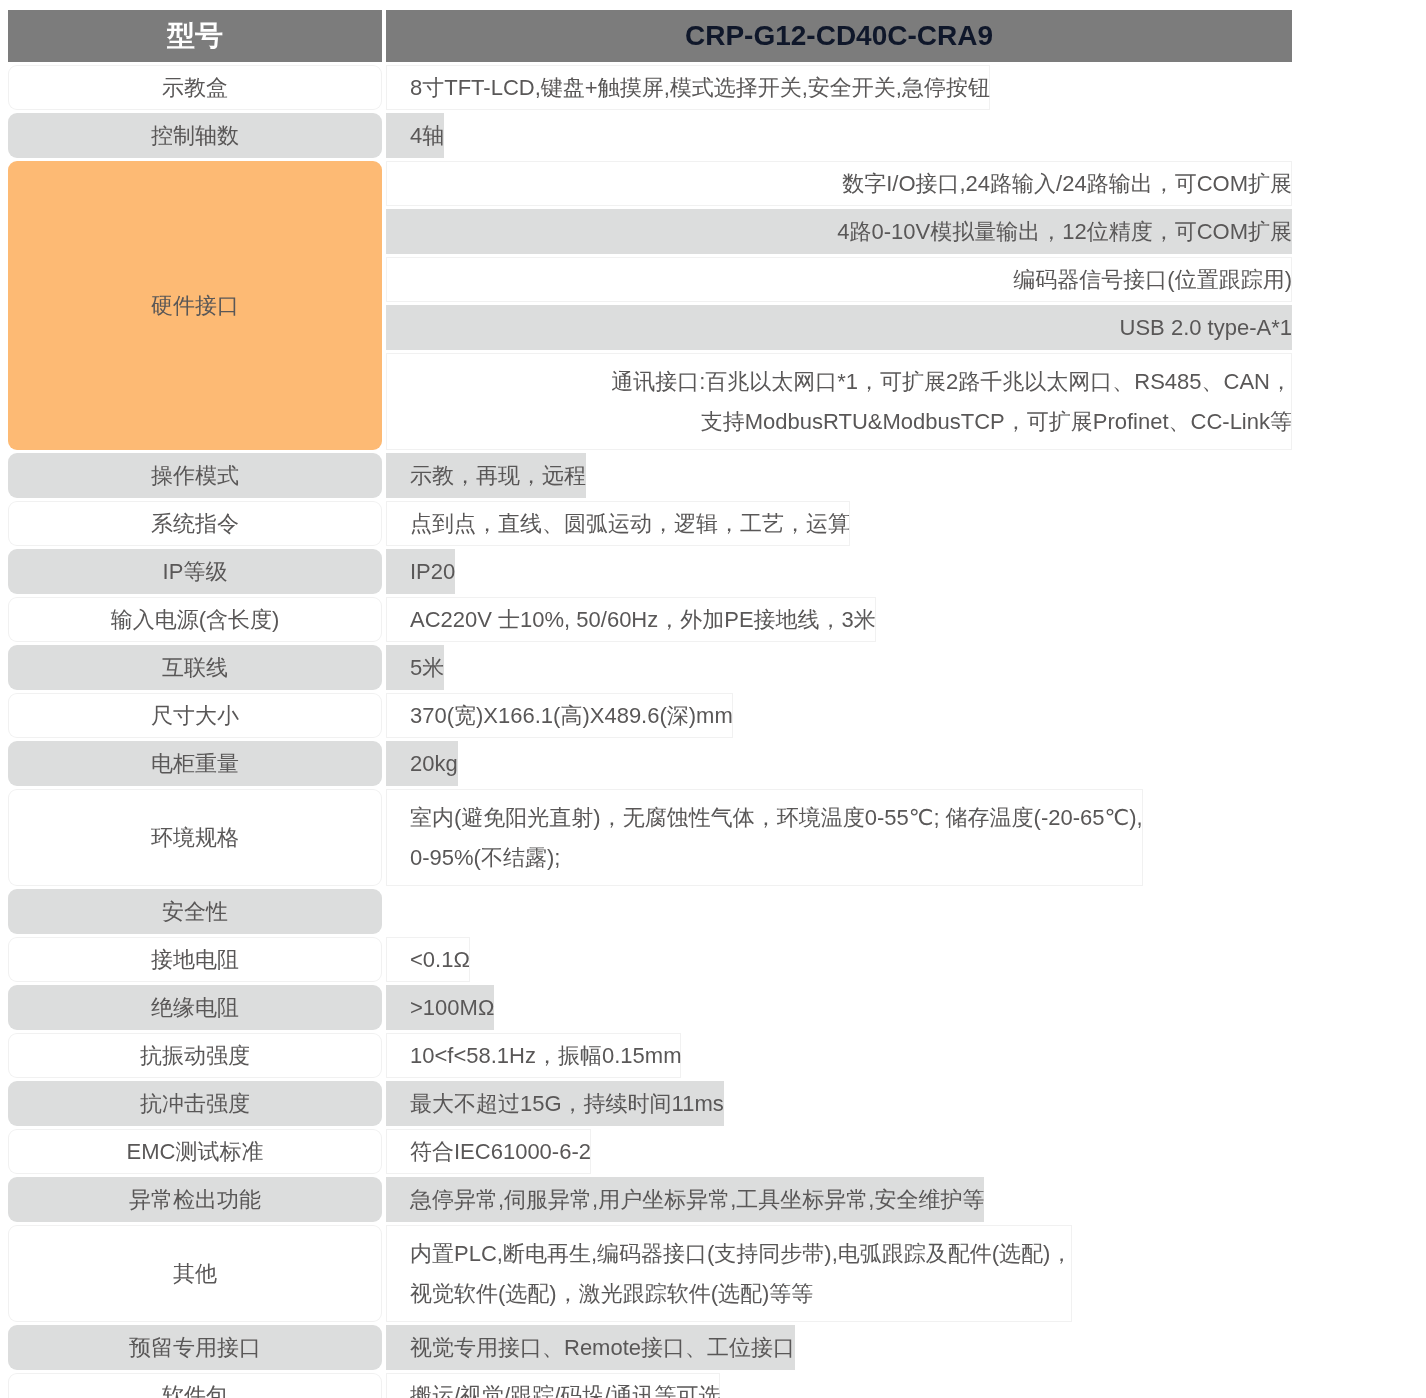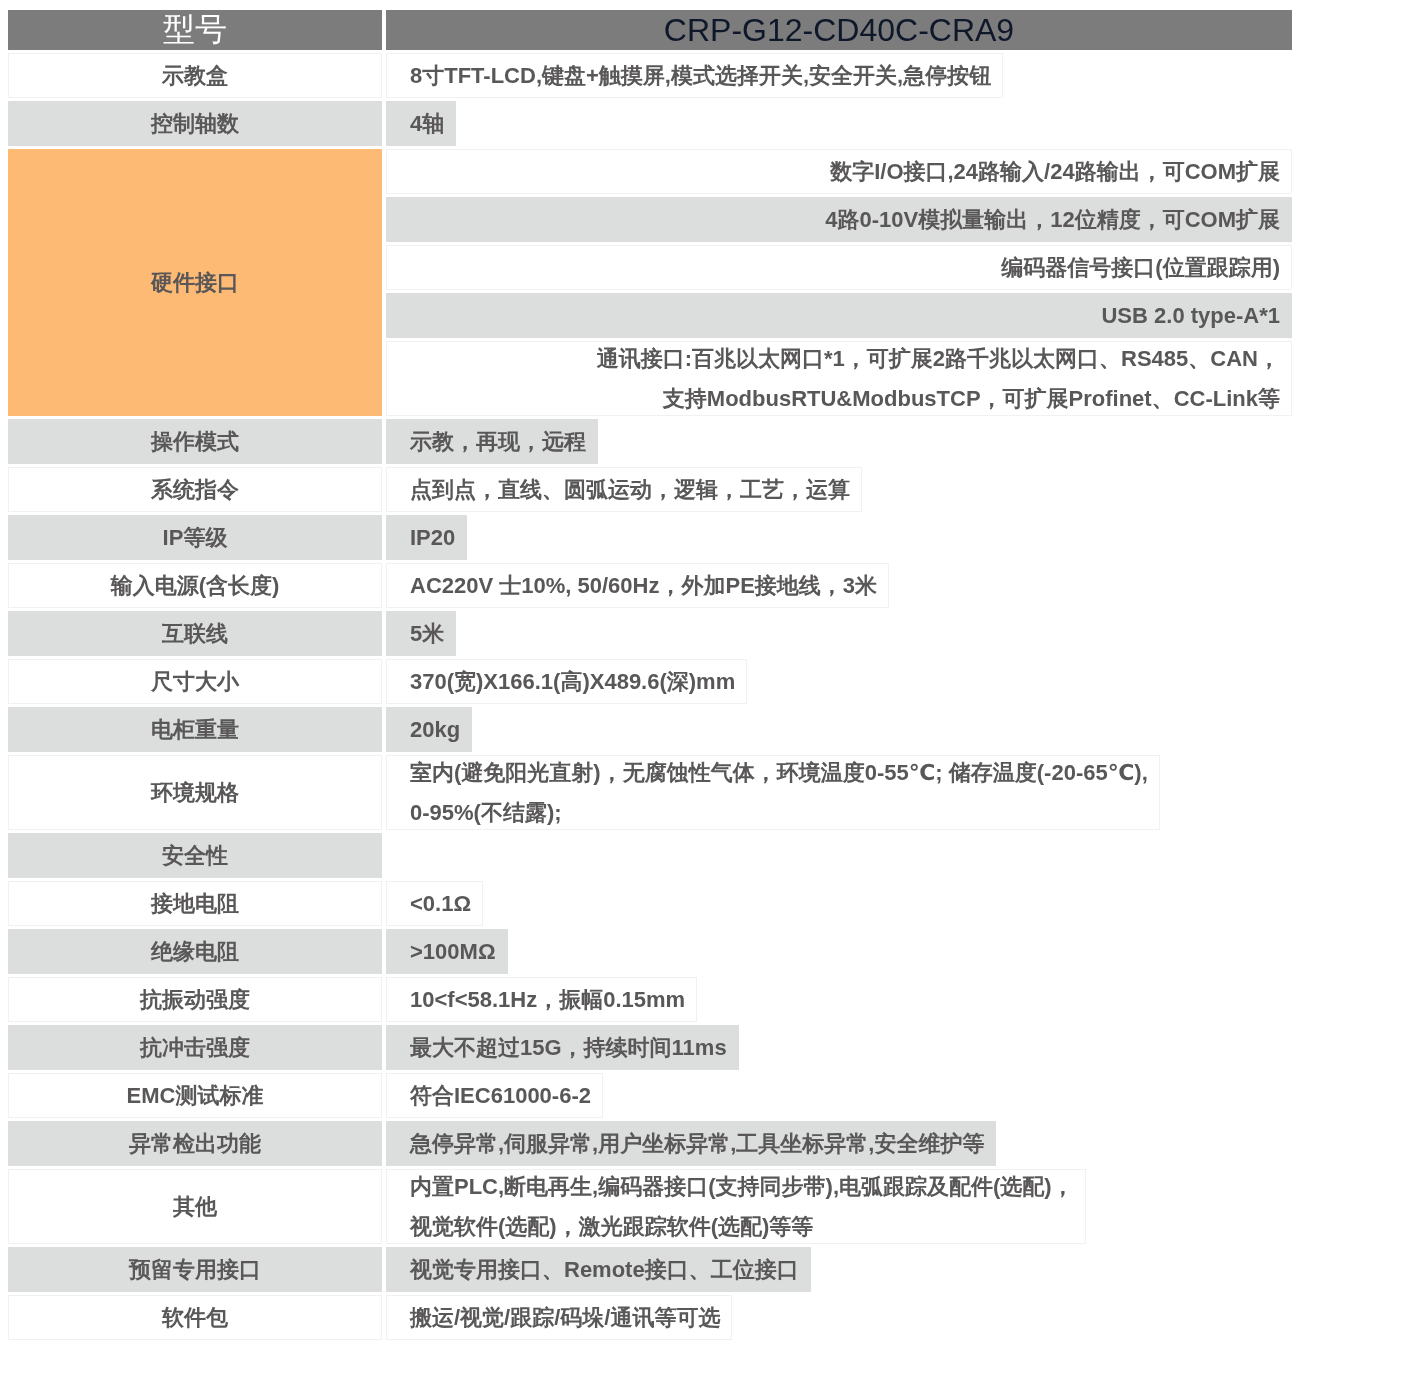--- a/index.html
+++ b/index.html
@@ -22,9 +22,9 @@
   .value-col { flex: 1 1 auto; min-width: 0; }
   
   .header-row .cell {
-    height: 40px;
+    height: 52px;
     align-items: center; justify-content: center;
-    font-size: 32px; font-weight: normal;
+    font-size: 28px; font-weight: bold;
   }
   
   .row-label {

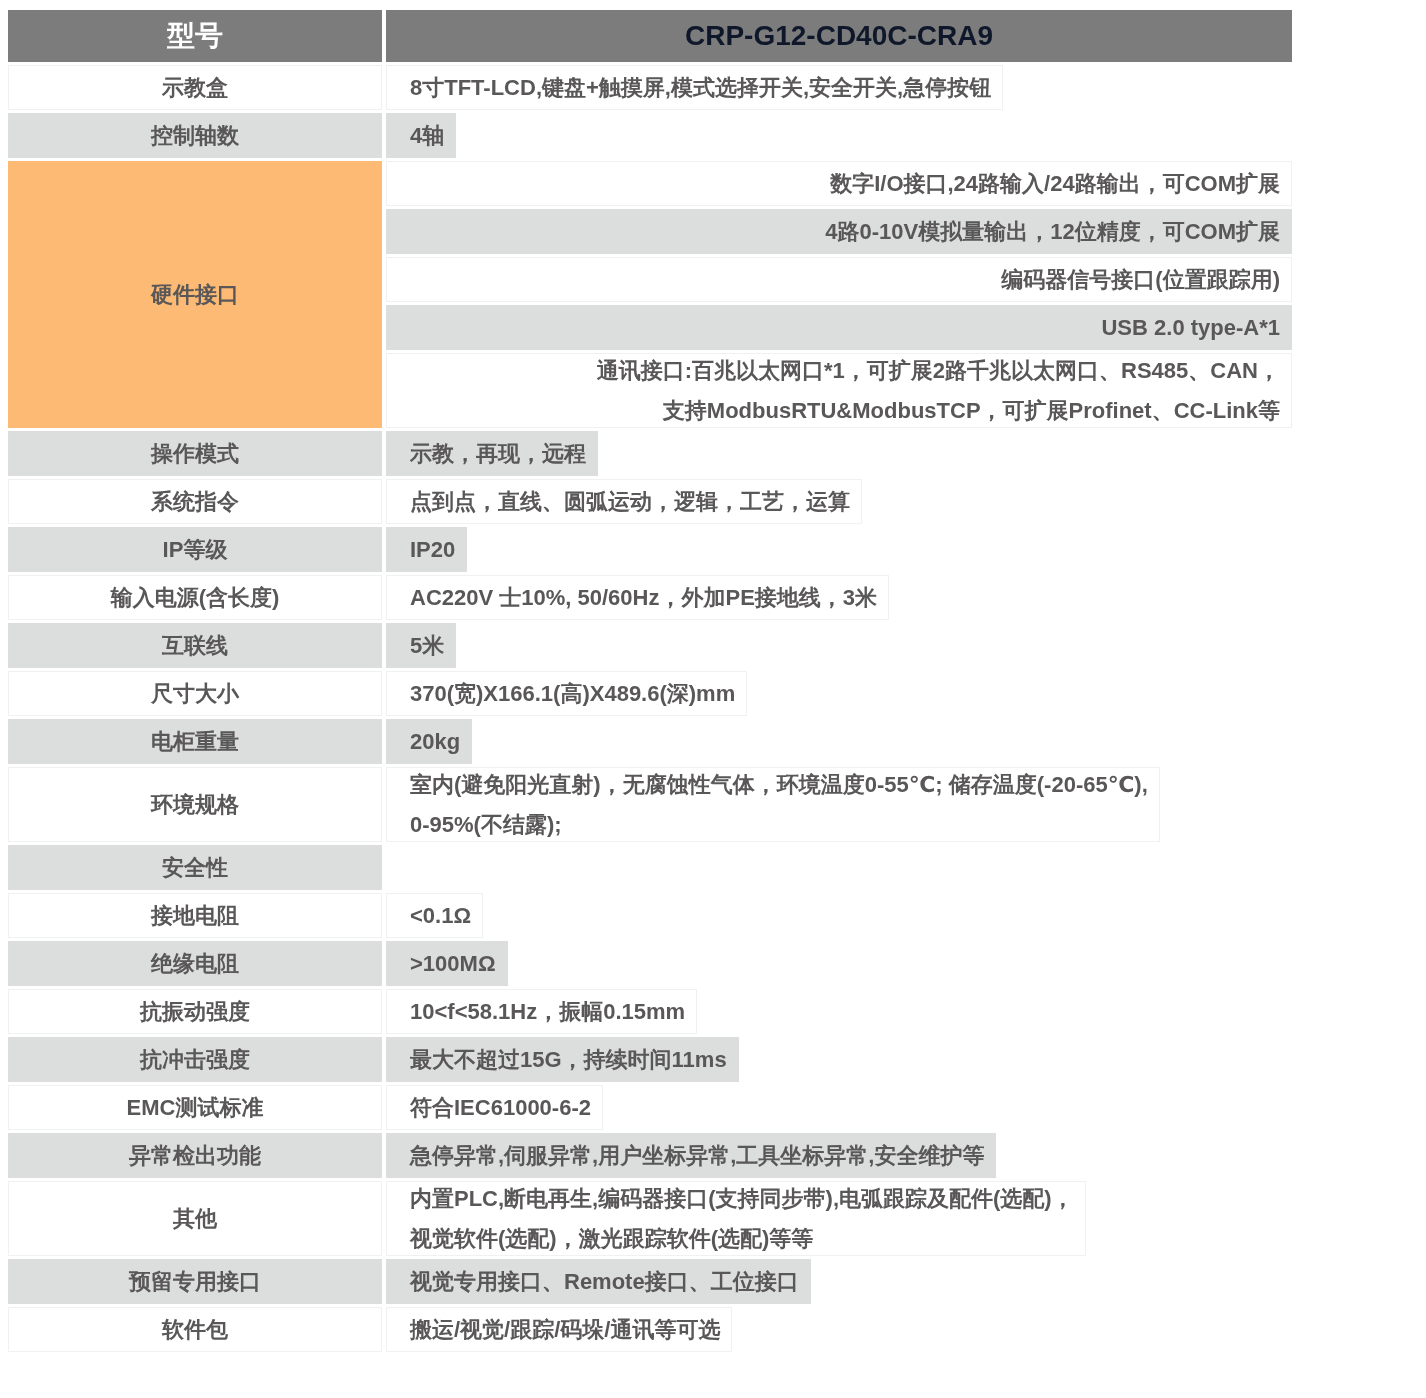--- a/index.html
+++ b/index.html
@@ -29,9 +29,10 @@
   
   .row-label {
     align-items: center; justify-content: center;
-    font-size: 22px; font-weight: bold;
+    font-size: 22px; font-weight: normal;
     text-align: right;
     line-height: 30px;
+    border-radius: 9px;
   }
   .row-value {
     flex-direction: column; justify-content: center;

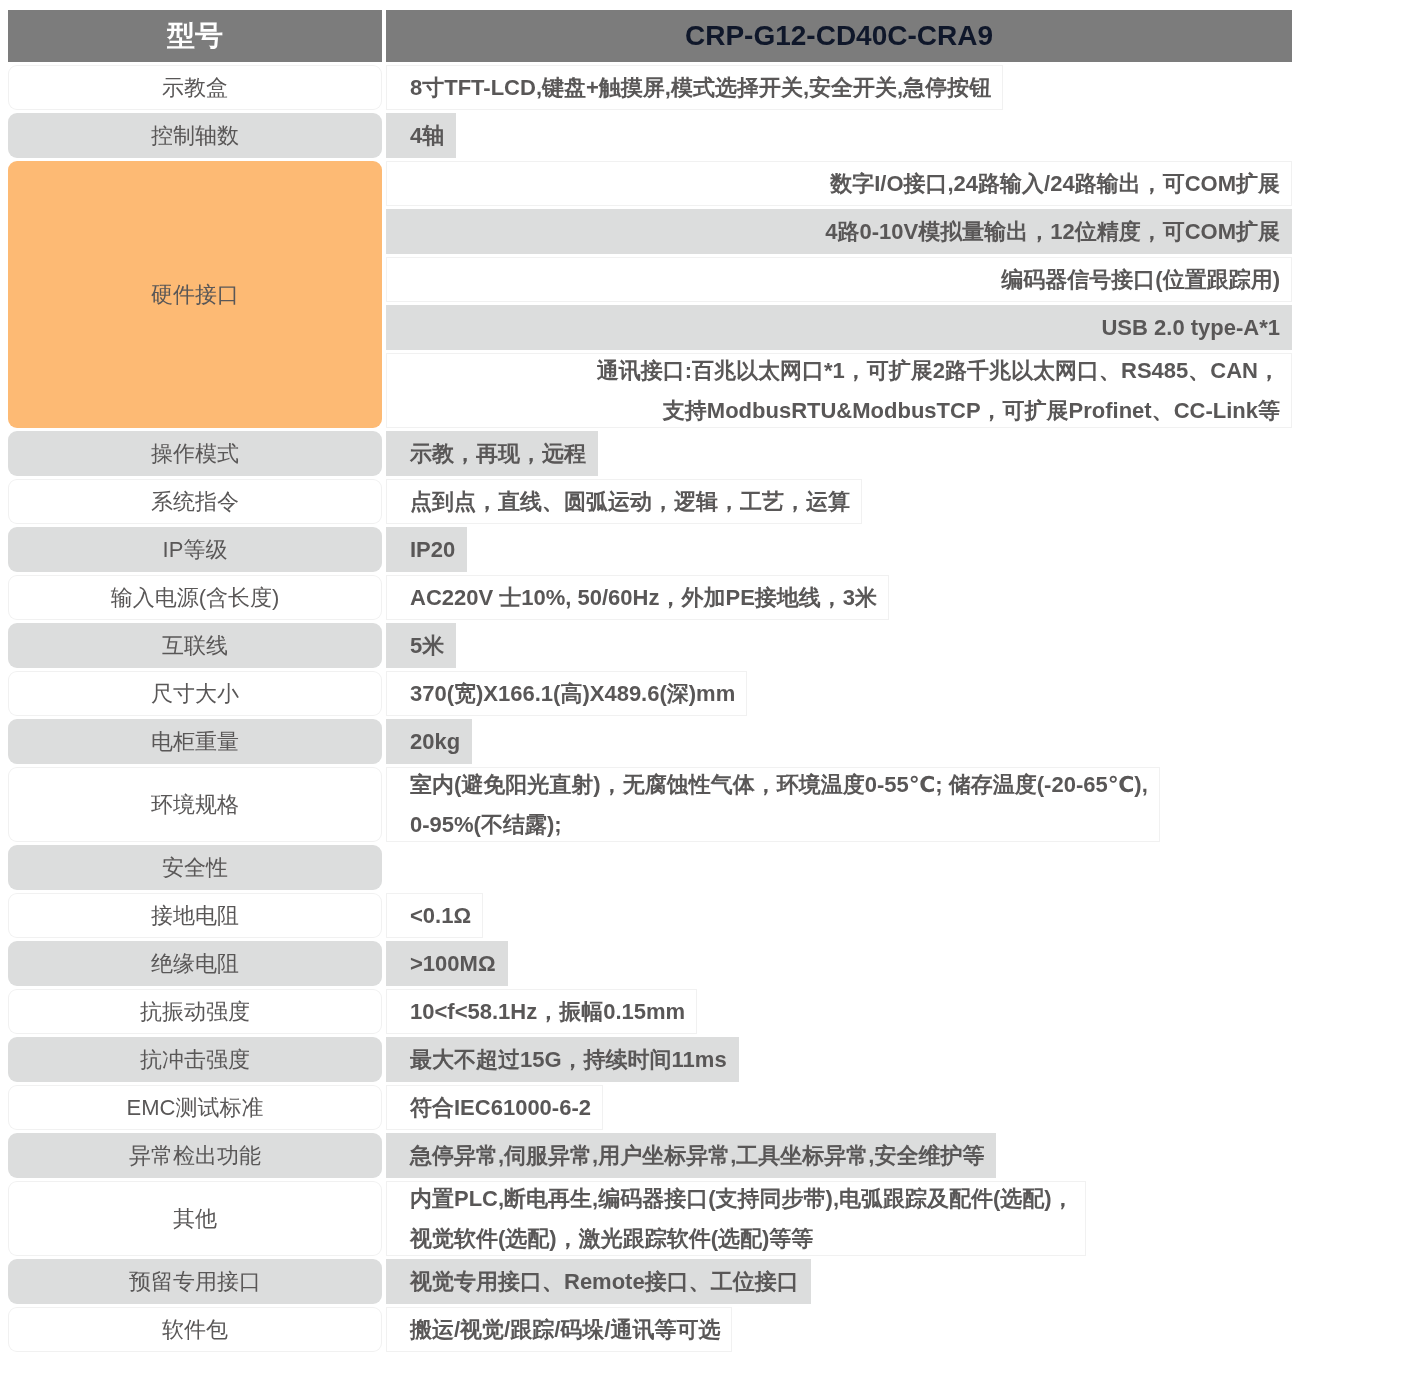--- a/index.html
+++ b/index.html
@@ -36,10 +36,9 @@
   }
   .row-value {
     flex-direction: column; justify-content: center;
-    padding-left: 24px; padding-right: 12px;
+    padding-left: 24px; padding-right: 0;
     font-size: 22px;
     line-height: 40px;
-    font-weight: bold;
   }
   .h1x { height: 45px; }
   .h2x { height: 75px; }

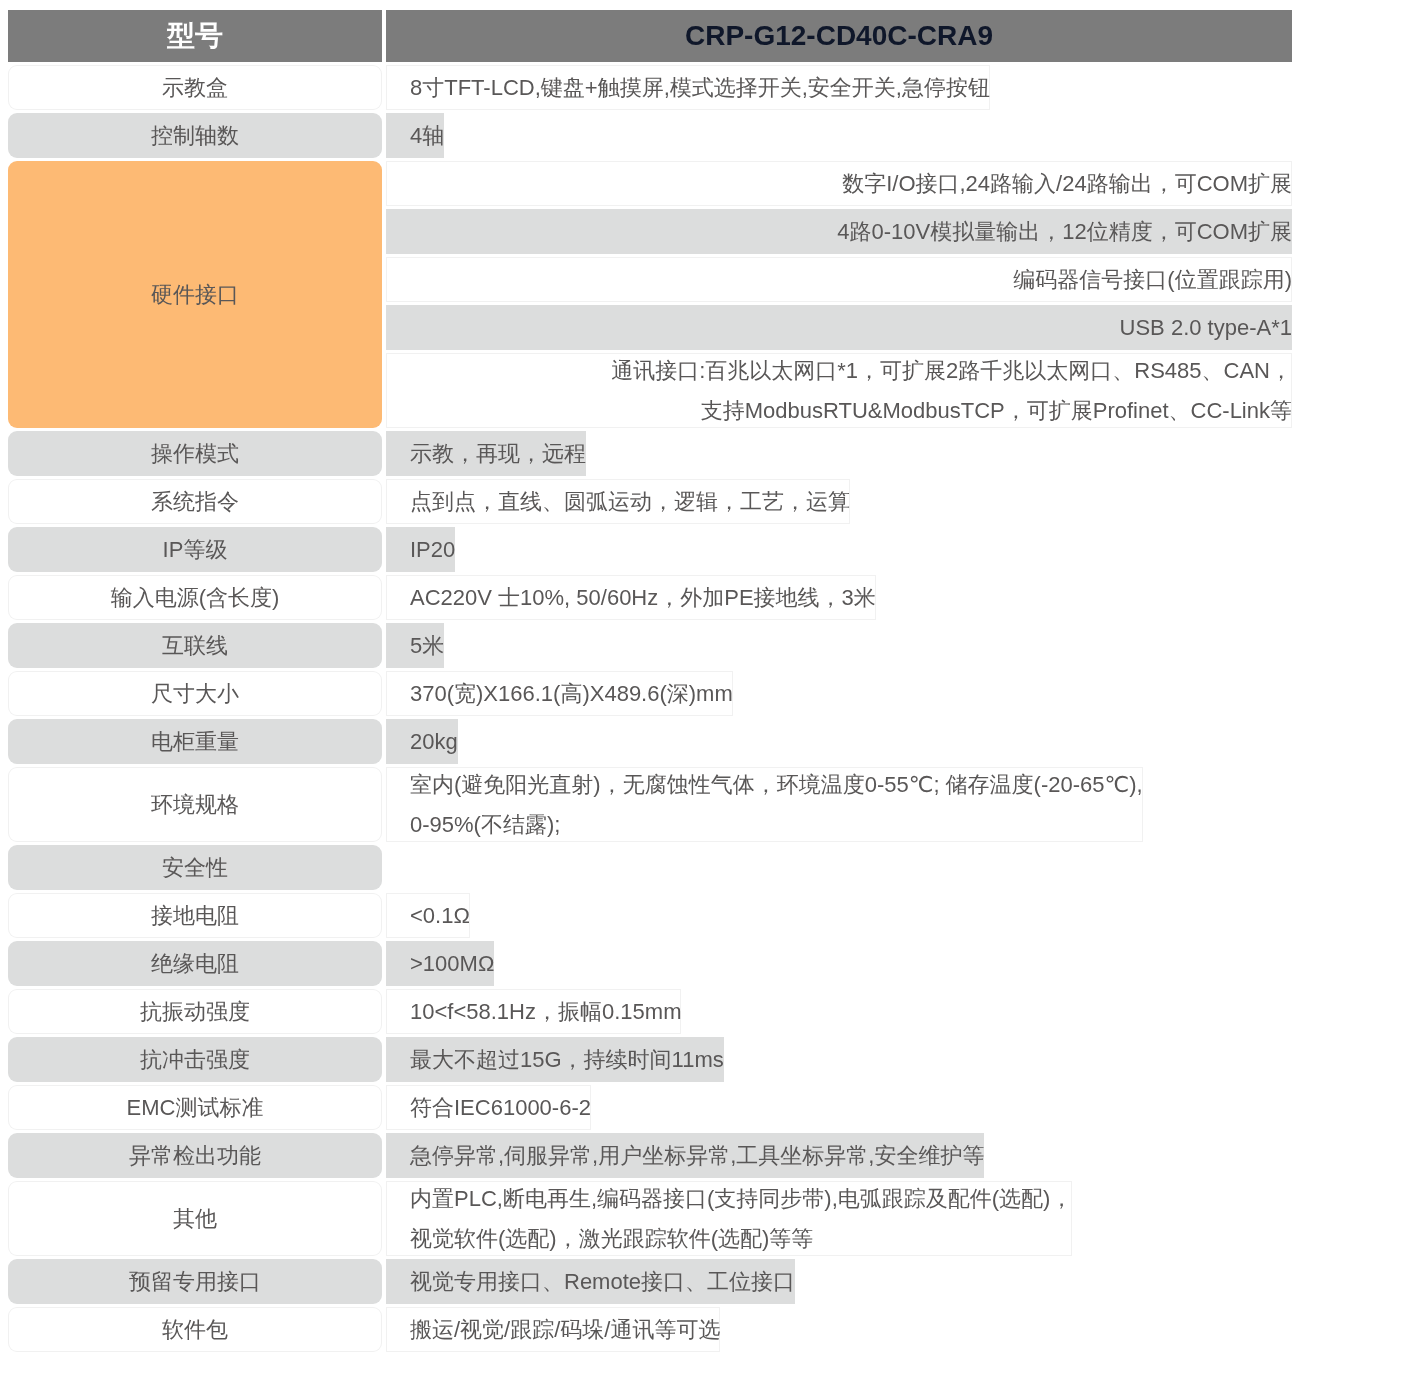--- a/index.html
+++ b/index.html
@@ -41,7 +41,7 @@
     line-height: 40px;
   }
   .h1x { height: 45px; }
-  .h2x { height: 75px; }
+  .h2x { height: 97px; }
   .bg-white { background: #ffffff; box-shadow: inset 0 0 0 1px #f1f1f1; }
   .bg-gray  { background: #dcdddd; }
   .bg-group { background: #fdba74; }

